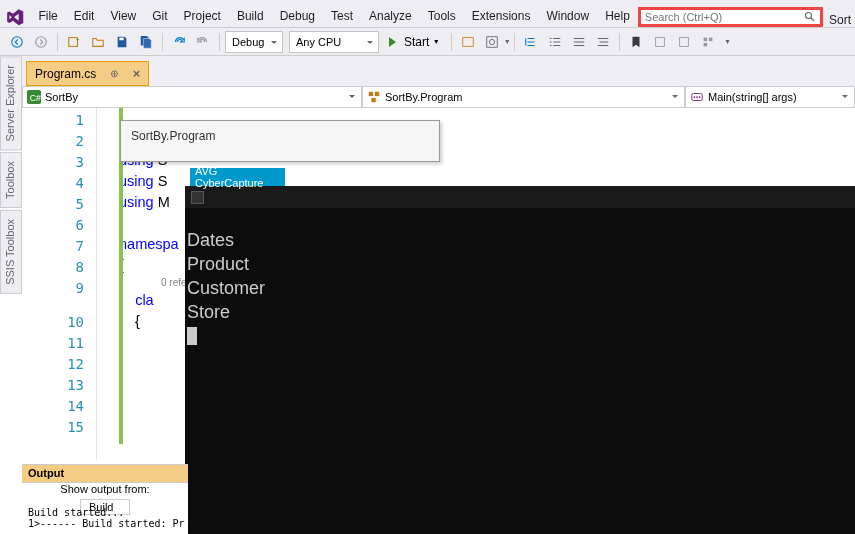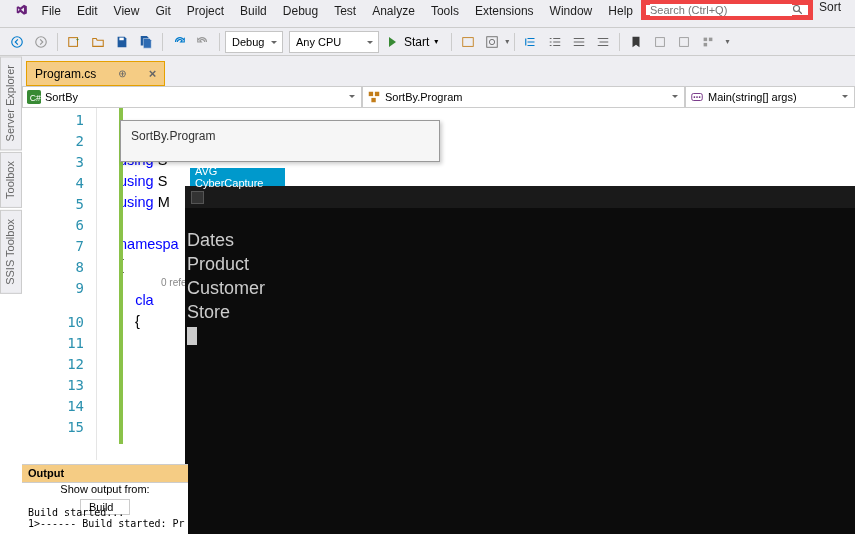--- a/index.html
+++ b/index.html
@@ -5,7 +5,7 @@
 * { box-sizing: border-box; margin: 0; padding: 0; font-family: 'Segoe UI', Tahoma, sans-serif; }
 body { width: 855px; height: 534px; overflow: hidden; background: #fff; position: relative; font-size: 12px; }
 
-.menubar { height: 28px; background: #eeeef2; display: flex; align-items: flex-start; padding: 0 10px; border-bottom: 1px solid #ccc; }
+.menubar { height: 28px; background: #eeeef2; display: flex; align-items: flex-end; padding: 0 0; border-bottom: 1px solid #ccc; }
 .vs-logo { width: 20px; height: 20px; margin: 0 6px; display: flex; align-items: center; justify-content: center; }
 .menu-item { padding: 4px 8px; cursor: pointer; color: #1e1e1e; font-size: 12px; }
 .search-box { margin-left: auto; margin-right: 6px; width: 200px; height: 20px; border: 5px solid #ef4444; background: #fff; display: flex; align-items: center; padding: 0 4px; }

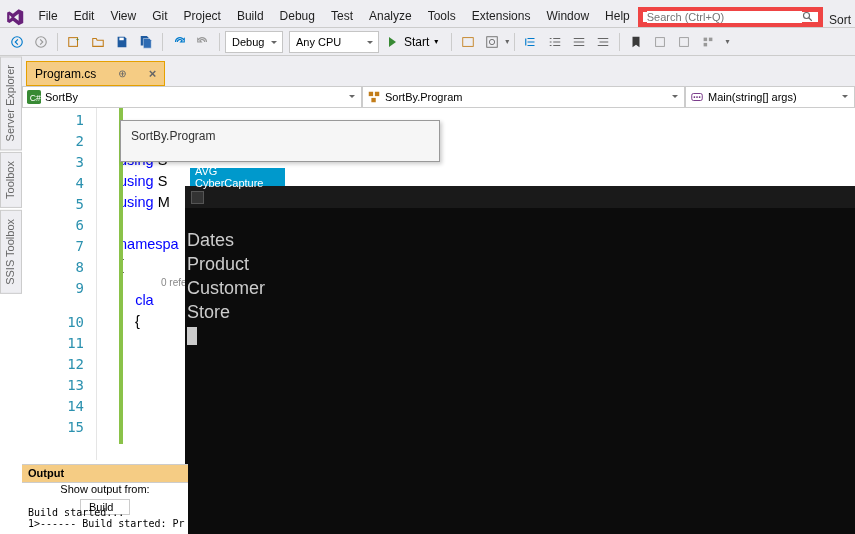--- a/index.html
+++ b/index.html
@@ -8,7 +8,7 @@
 .menubar { height: 28px; background: #eeeef2; display: flex; align-items: flex-end; padding: 0 0; border-bottom: 1px solid #ccc; }
 .vs-logo { width: 20px; height: 20px; margin: 0 6px; display: flex; align-items: center; justify-content: center; }
 .menu-item { padding: 4px 8px; cursor: pointer; color: #1e1e1e; font-size: 12px; }
-.search-box { margin-left: auto; margin-right: 6px; width: 200px; height: 20px; border: 5px solid #ef4444; background: #fff; display: flex; align-items: center; padding: 0 4px; }
+.search-box { margin-left: auto; margin-right: 6px; width: 200px; height: 20px; border: 3px solid #ef4444; background: #fff; display: flex; align-items: center; padding: 0 4px; }
 .search-box input { border: none; outline: none; flex: 1; font-size: 11px; color: #888; }
 .right-text { margin-right: 4px; color: #1e1e1e; }
 

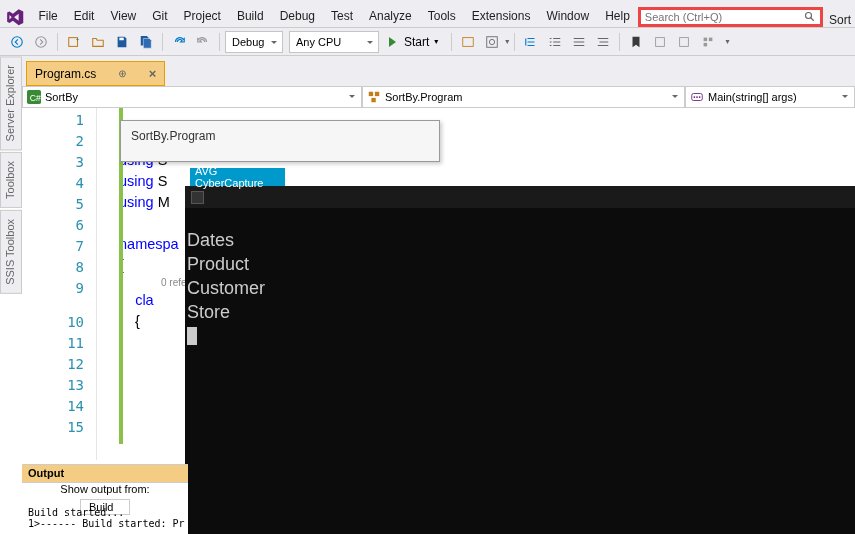--- a/index.html
+++ b/index.html
@@ -25,7 +25,7 @@
 .vtab { writing-mode: vertical-rl; transform: rotate(180deg); padding: 8px 3px; font-size: 11px; background: #eeeef2; border: 1px solid #ccc; color: #666; cursor: pointer; margin-bottom: 2px; }
 
 .tab-bar { position: absolute; left: 22px; top: 56px; right: 0; height: 30px; background: #eeeef2; display: flex; align-items: flex-end; padding: 0 4px; }
-.doc-tab { background: #f5cc84; border: 1px solid #e5a000; padding: 4px 8px; font-size: 12px; display: flex; align-items: center; gap: 22px; }
+.doc-tab { background: #f5cc84; border: 1px solid #e5a000; padding: 4px 8px; font-size: 12px; display: flex; align-items: center; gap: 14px; }
 .doc-tab .pin { font-size: 10px; color: #666; cursor: pointer; }
 .doc-tab .close { font-size: 13px; color: #666; cursor: pointer; font-weight: bold; }
 

